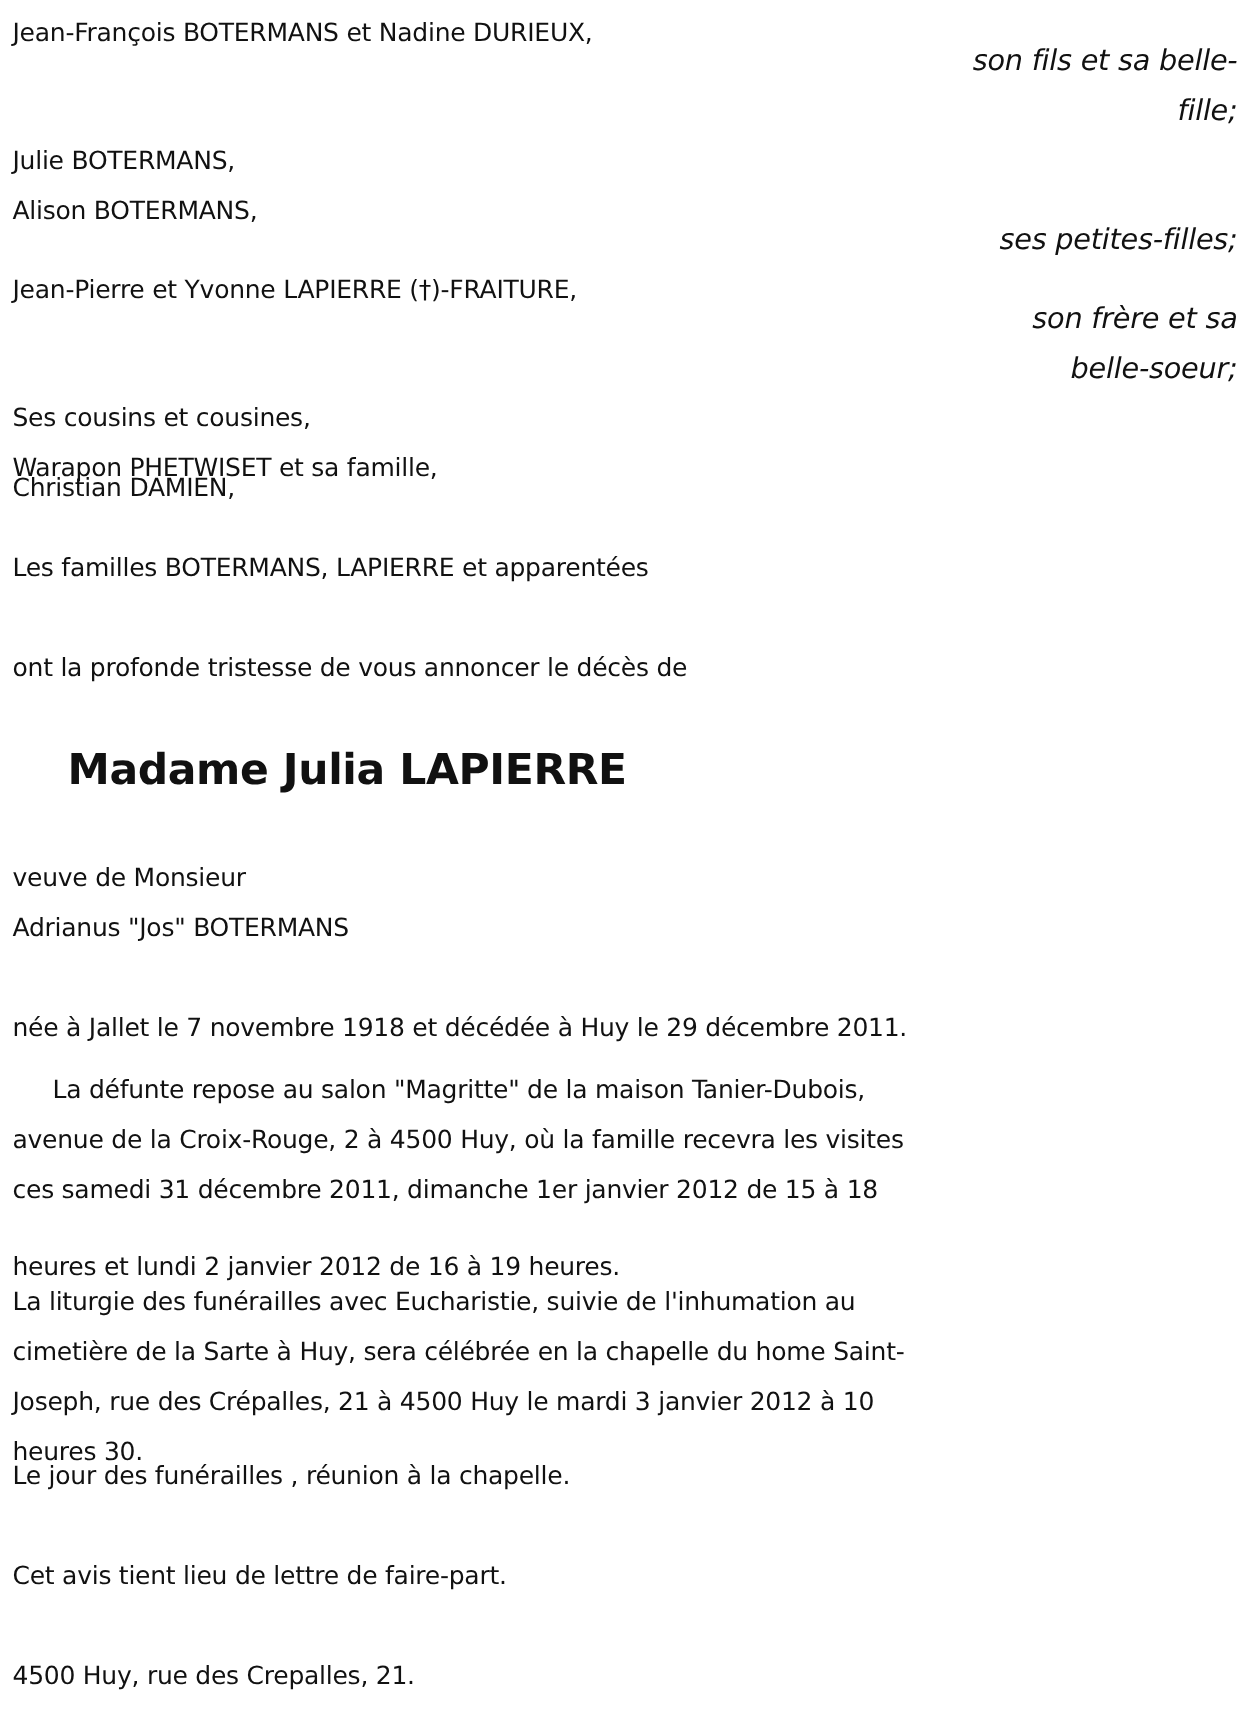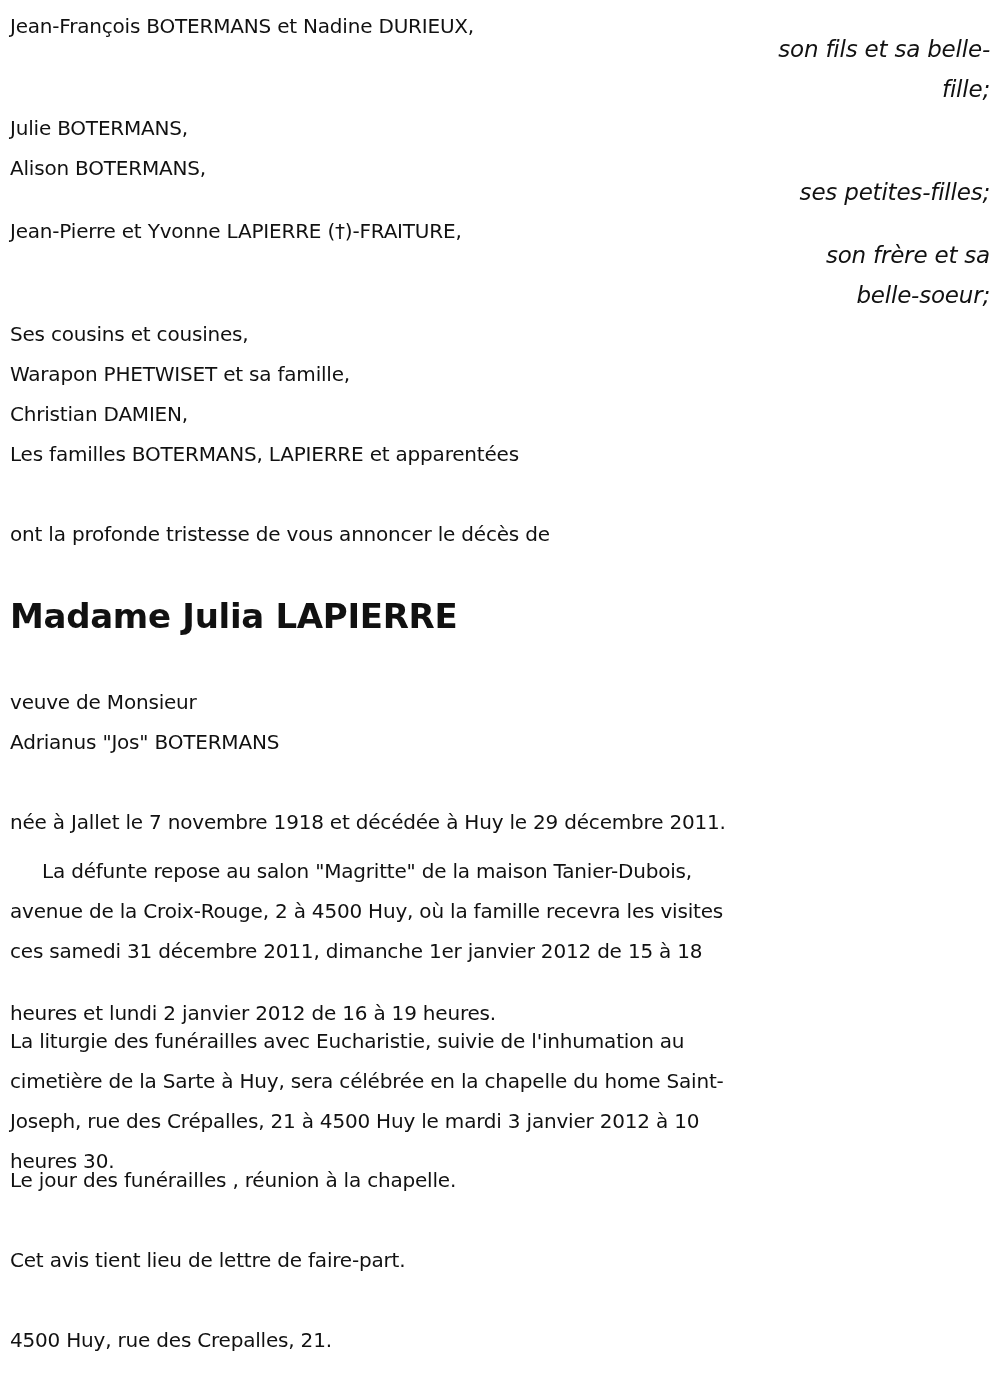--- a/index.html
+++ b/index.html
@@ -64,7 +64,7 @@
 
   <div class="line" style="top:314px;">Ses cousins et cousines,</div>
   <div class="line" style="top:354px;">Warapon PHETWISET et sa famille,</div>
-  <div class="line" style="top:394px;">Christian DAMIEN,</div>
+  <div class="line" style="top:370px;">Christian DAMIEN,</div>
   <div class="line" style="top:434px;">Les familles BOTERMANS, LAPIERRE et apparentées</div>
 
   <div class="line" style="top:514px;">ont la profonde tristesse de vous annoncer le décès de</div>

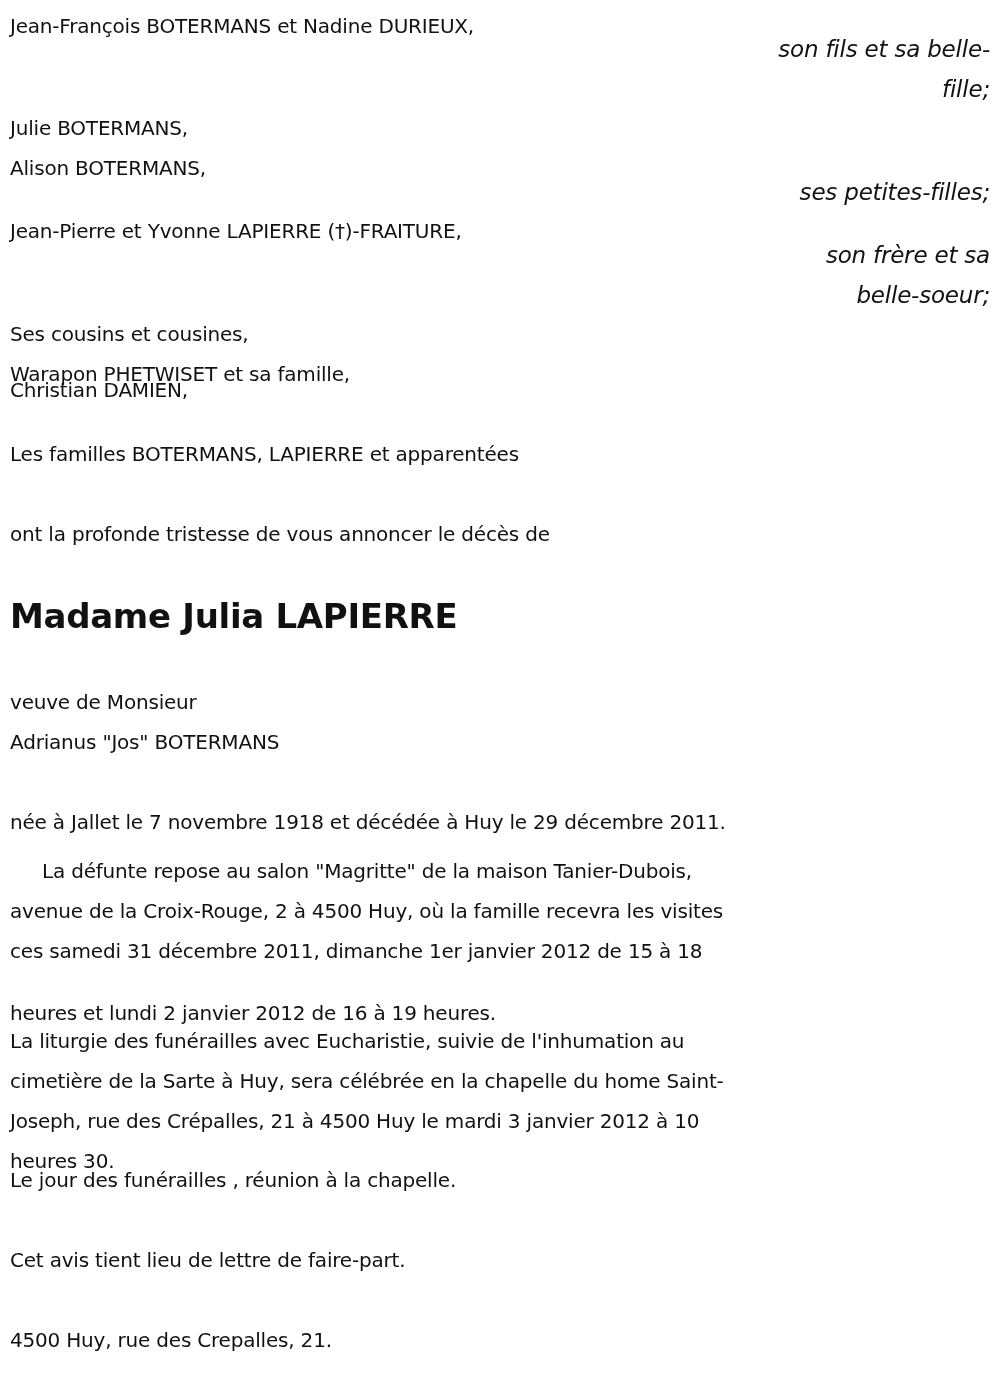--- a/index.html
+++ b/index.html
@@ -69,7 +69,7 @@
 
   <div class="line" style="top:514px;">ont la profonde tristesse de vous annoncer le décès de</div>
 
-  <div class="name-title" style="top:594px;">Madame Julia LAPIERRE</div>
+  <div class="name-title" style="top:594px;margin-left:44px;">Madame Julia LAPIERRE</div>
 
   <div class="line" style="top:682px;">veuve de Monsieur</div>
   <div class="line" style="top:722px;">Adrianus "Jos" BOTERMANS</div>

